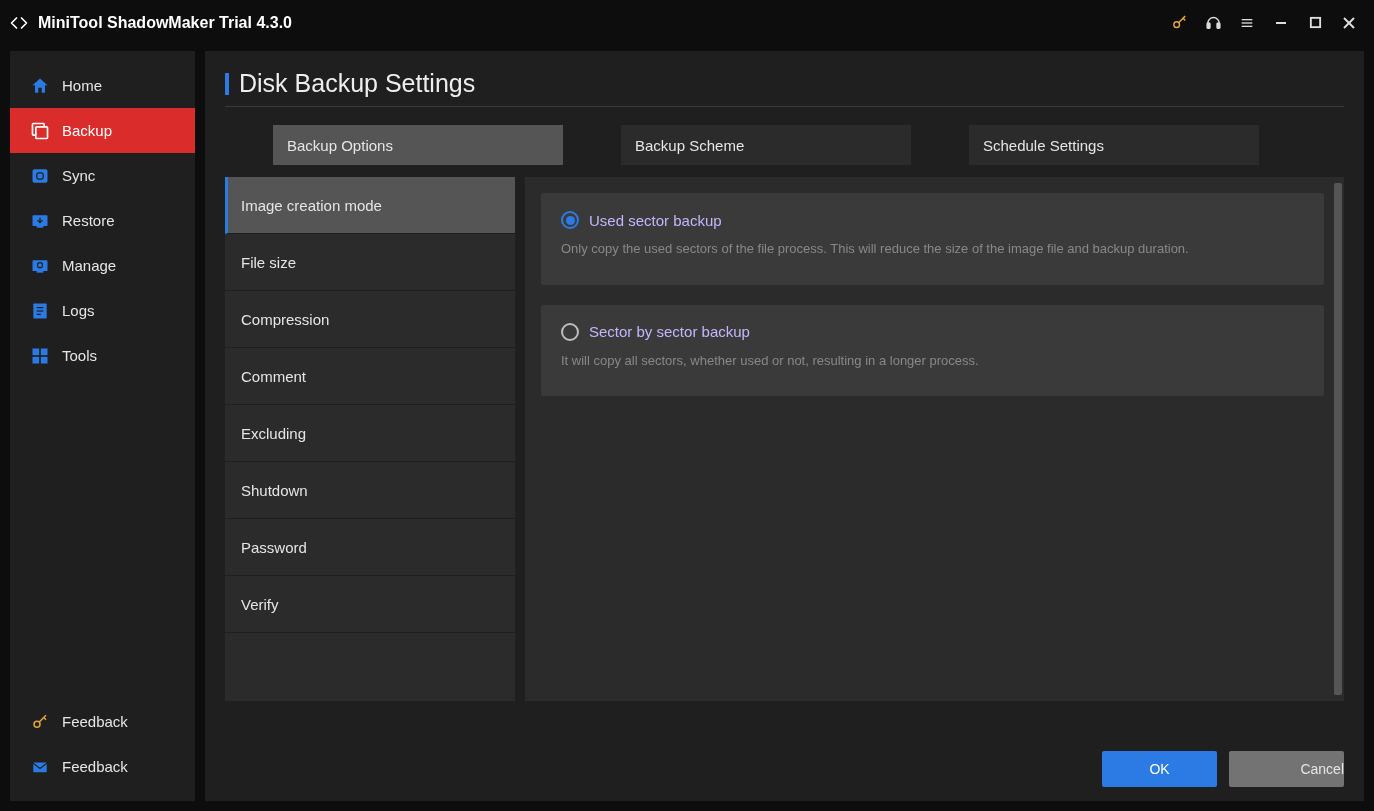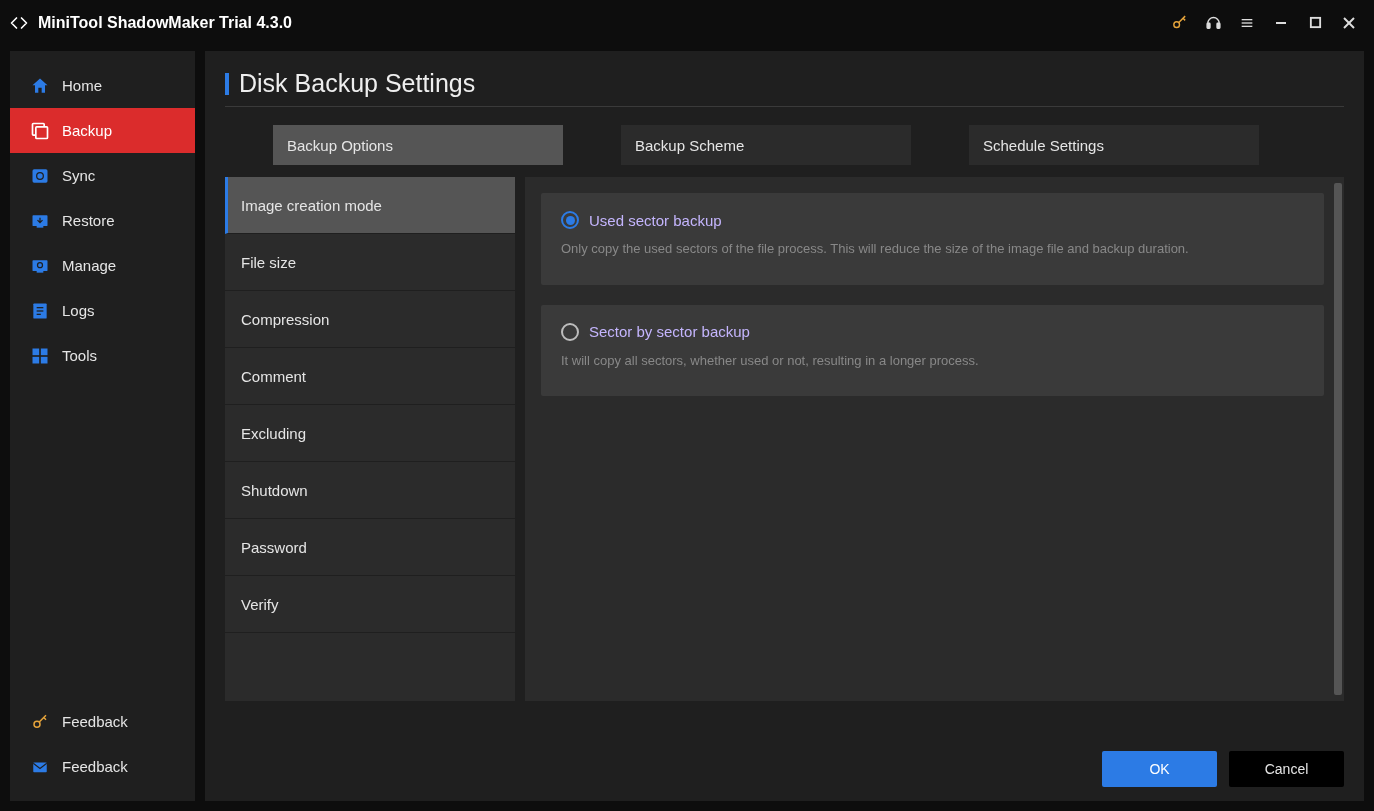--- a/index.html
+++ b/index.html
@@ -58,7 +58,7 @@
   .footer { display:flex; justify-content:flex-end; gap:12px; padding-top:18px; }
   .btn { width:115px; height:36px; display:flex; align-items:center; justify-content:center; font-size:14px; cursor:pointer; border-radius:2px;margin-top:32px; }
   .btn-primary { background:#2c7be5; color:#fff; }
-  .btn-secondary { background:#000000; color:#e5e5e5; }
+  .btn-secondary { background:#737373; color:#e5e5e5;justify-content:flex-end; }
 
 </style>
 </head>

